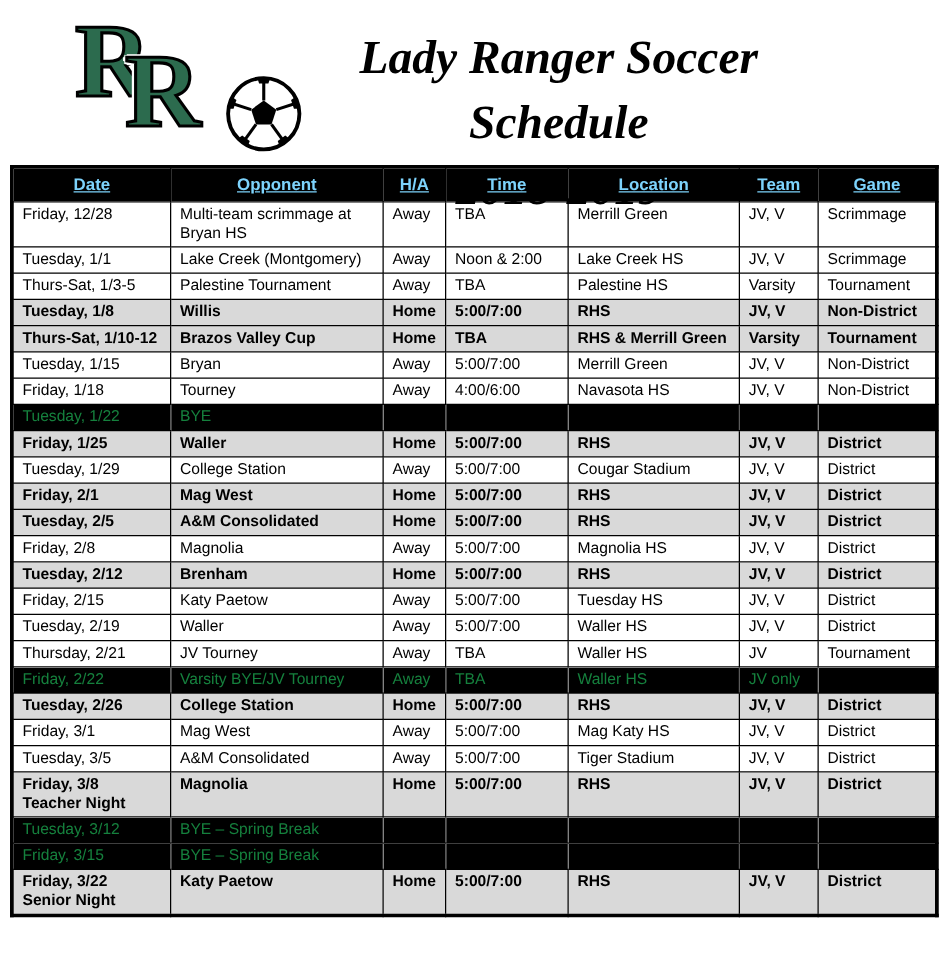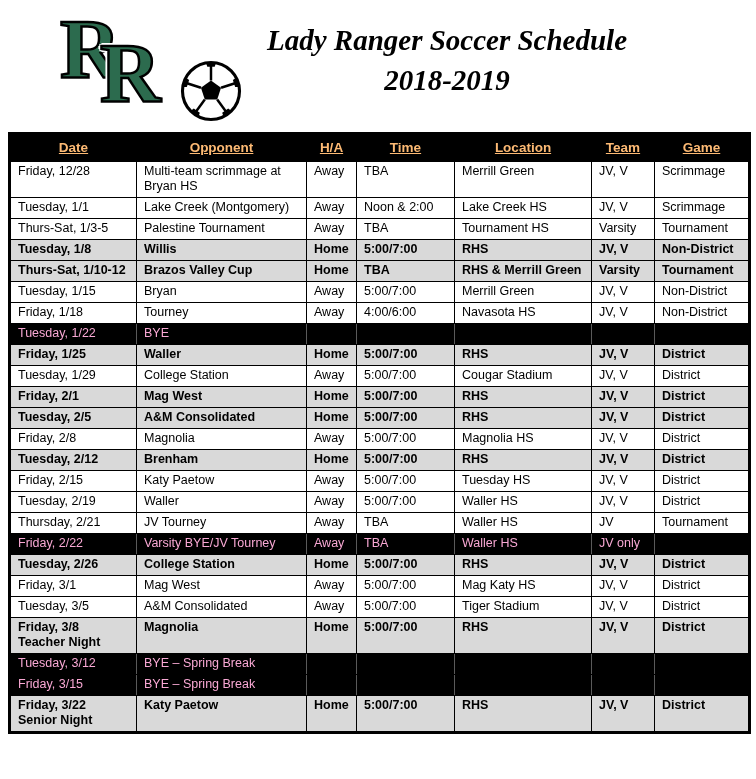--- a/index.html
+++ b/index.html
@@ -53,7 +53,7 @@
     font-family: "Liberation Serif", serif;
     font-style: italic;
     font-weight: bold;
-    font-size: 29px;
+    font-size: 38px;
     line-height: 1.38;
   }
   

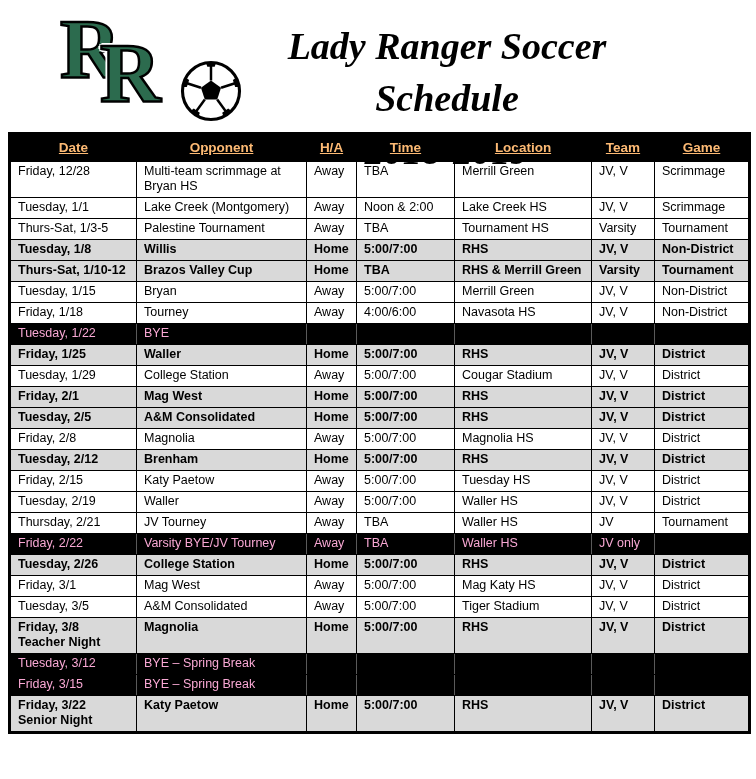--- a/index.html
+++ b/index.html
@@ -73,7 +73,7 @@
   }
   .schedule thead th {
     background: #000;
-    color: #fdba74;
+    color: #7dd3fc;
     text-align: center;
     text-decoration: underline;
     font-size: 13.5px;

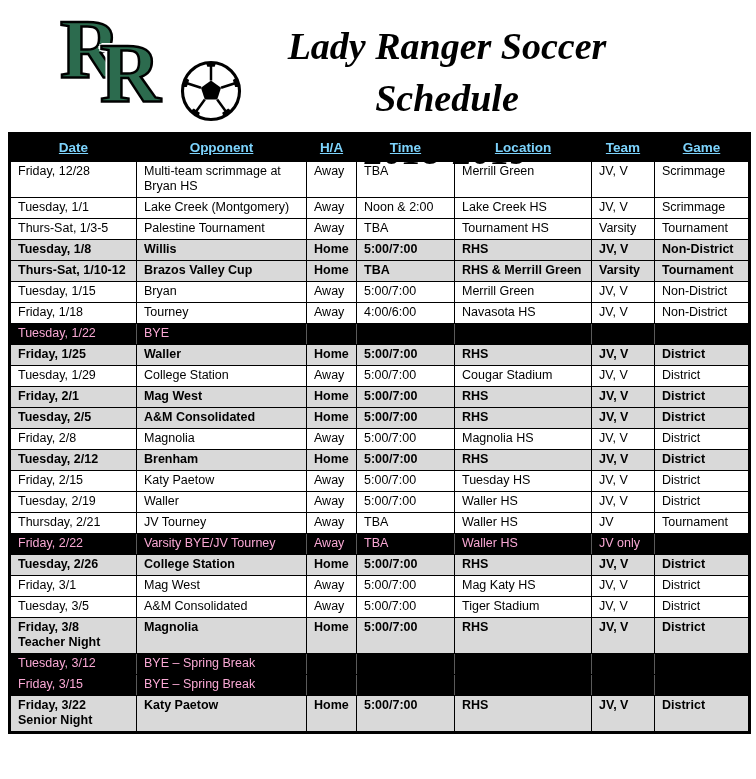--- a/index.html
+++ b/index.html
@@ -180,7 +180,7 @@
         <td>Palestine Tournament</td>
         <td>Away</td>
         <td>TBA</td>
-        <td>Tournament HS</td>
+        <td>Palestine HS</td>
         <td>Varsity</td>
         <td>Tournament</td>
       </tr>

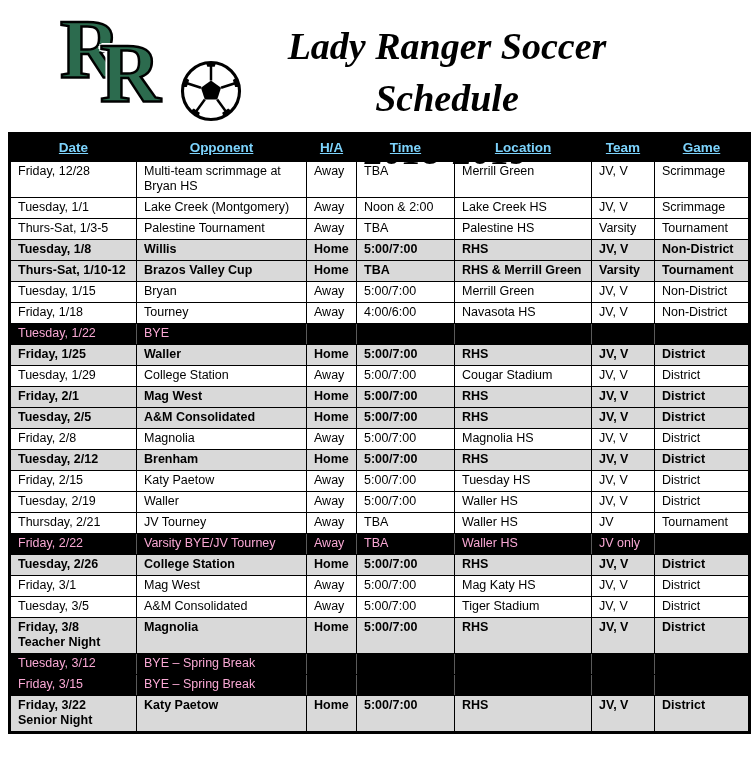--- a/index.html
+++ b/index.html
@@ -89,7 +89,7 @@
   }
   tr.black td {
     background: #000;
-    color: #f9a8d4;
+    color: #15803d;
     border-color: #5a5a5a;
     border-top-color: #000;
     border-bottom-color: #000;

